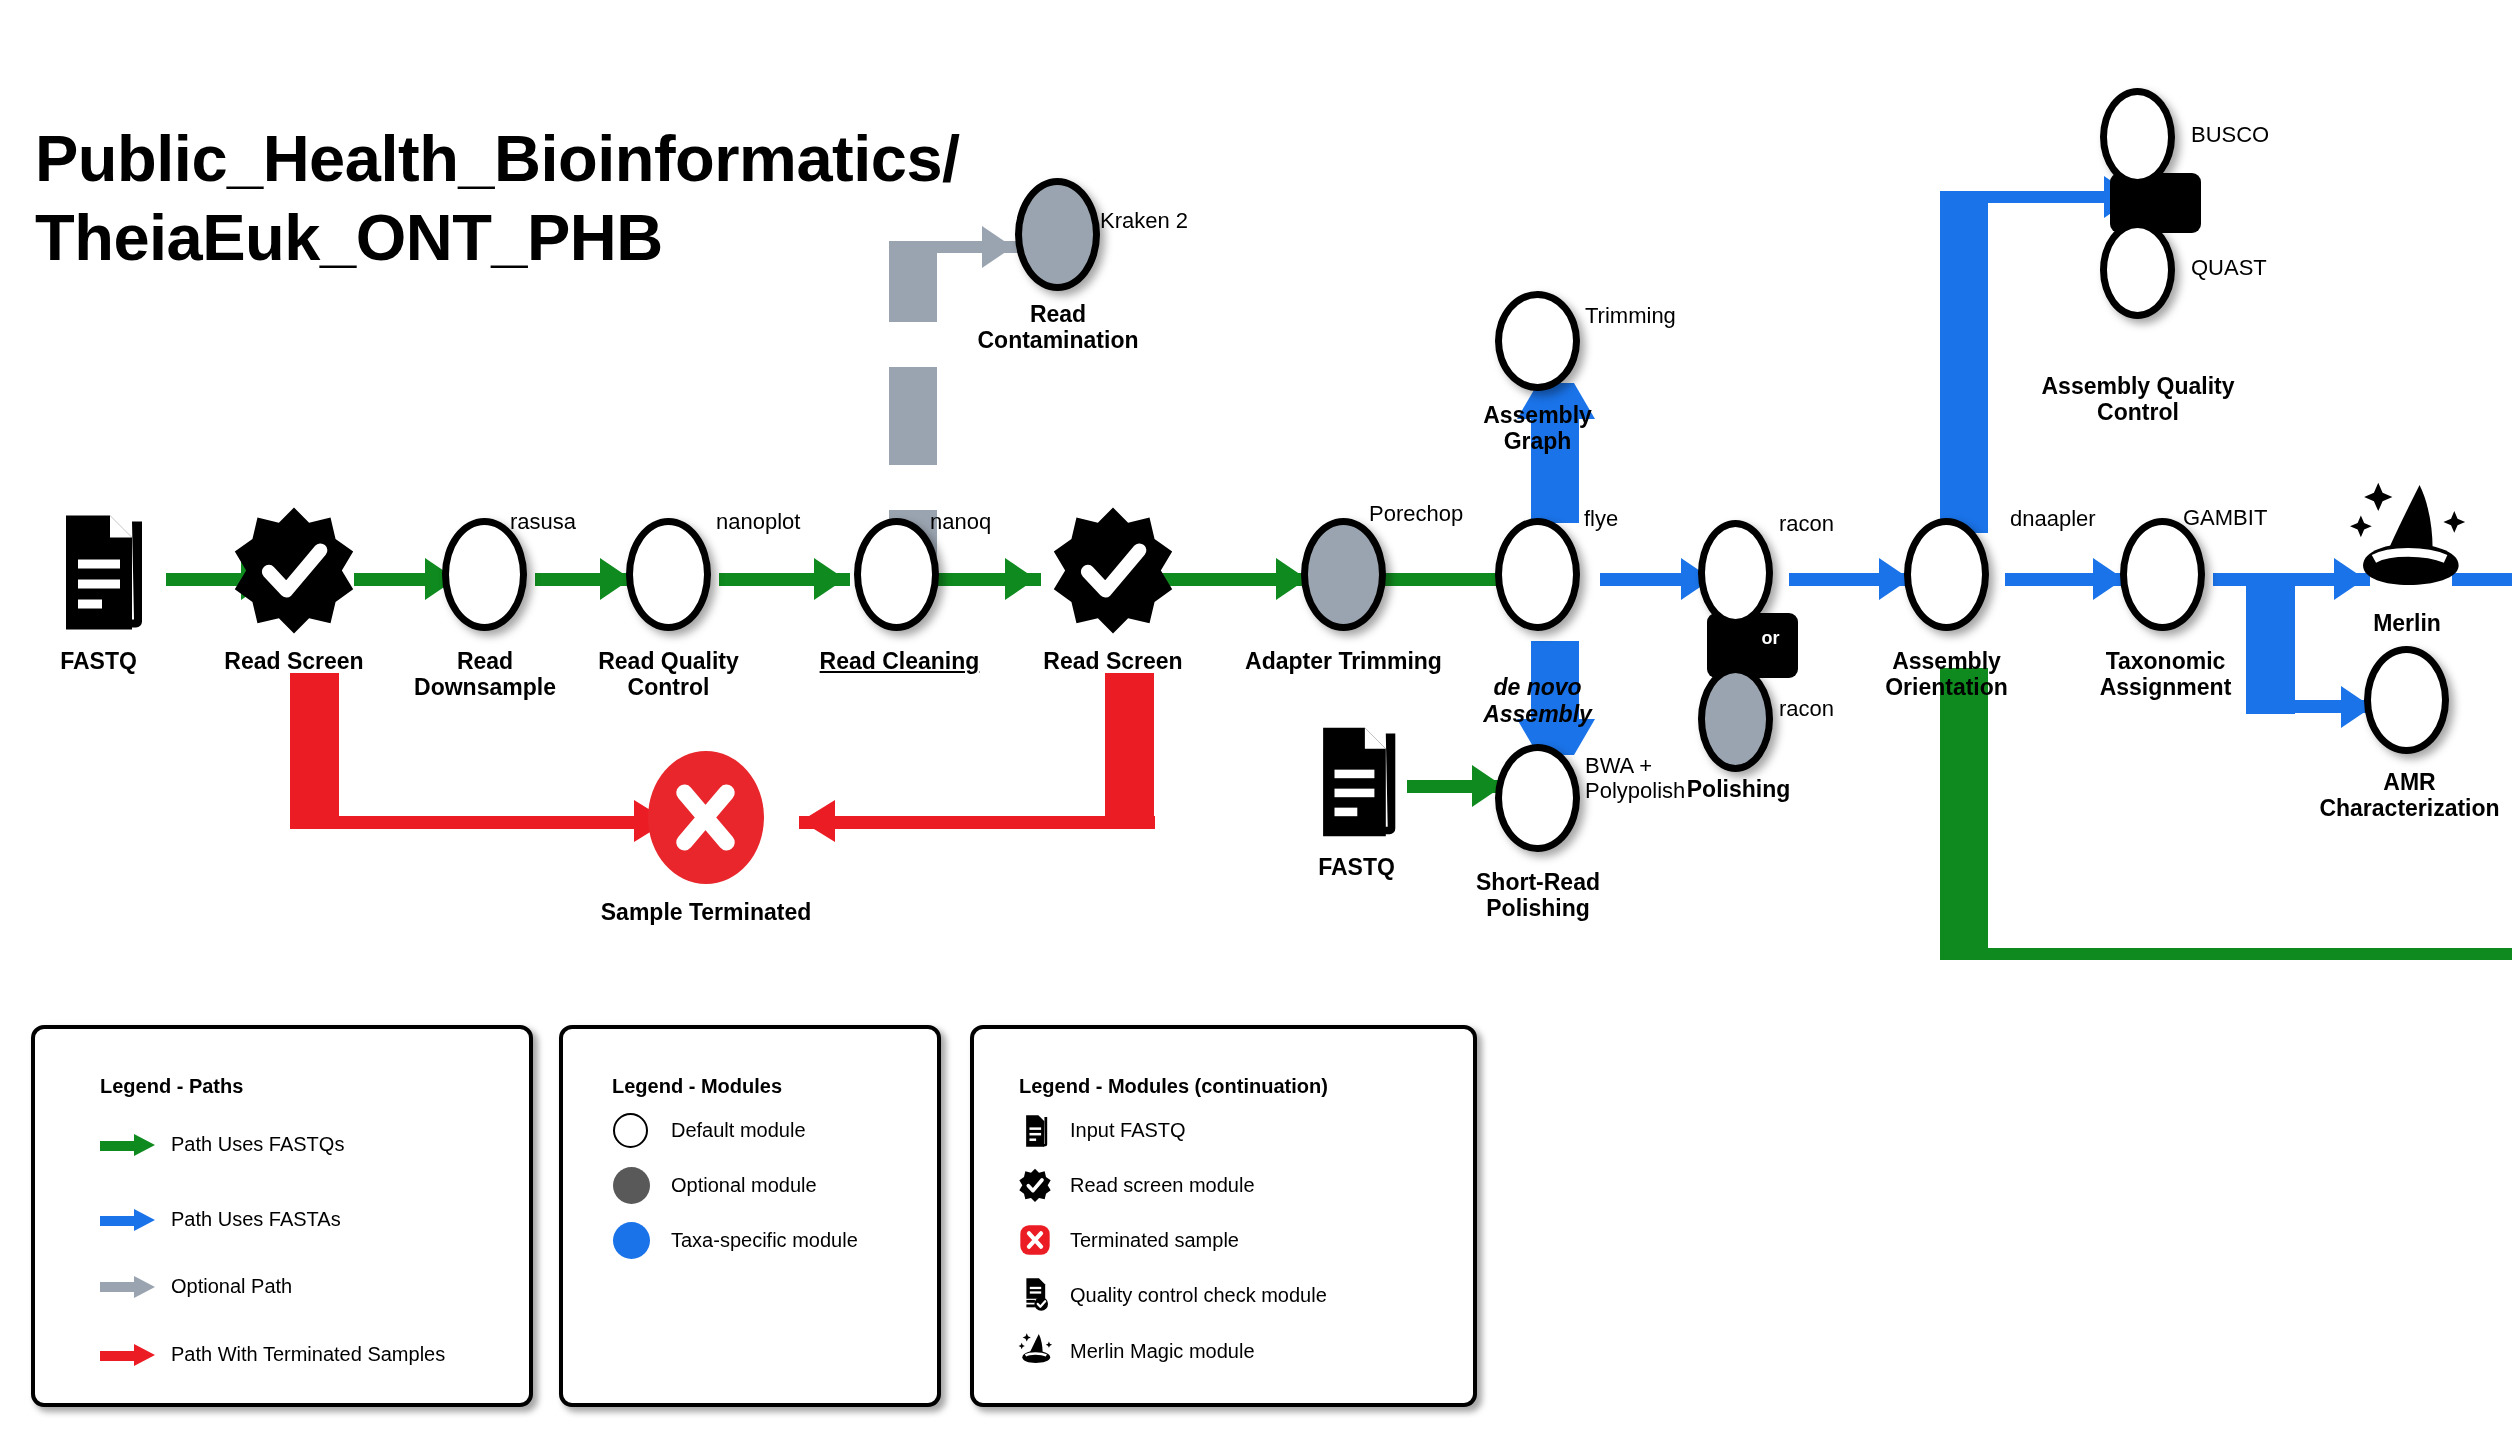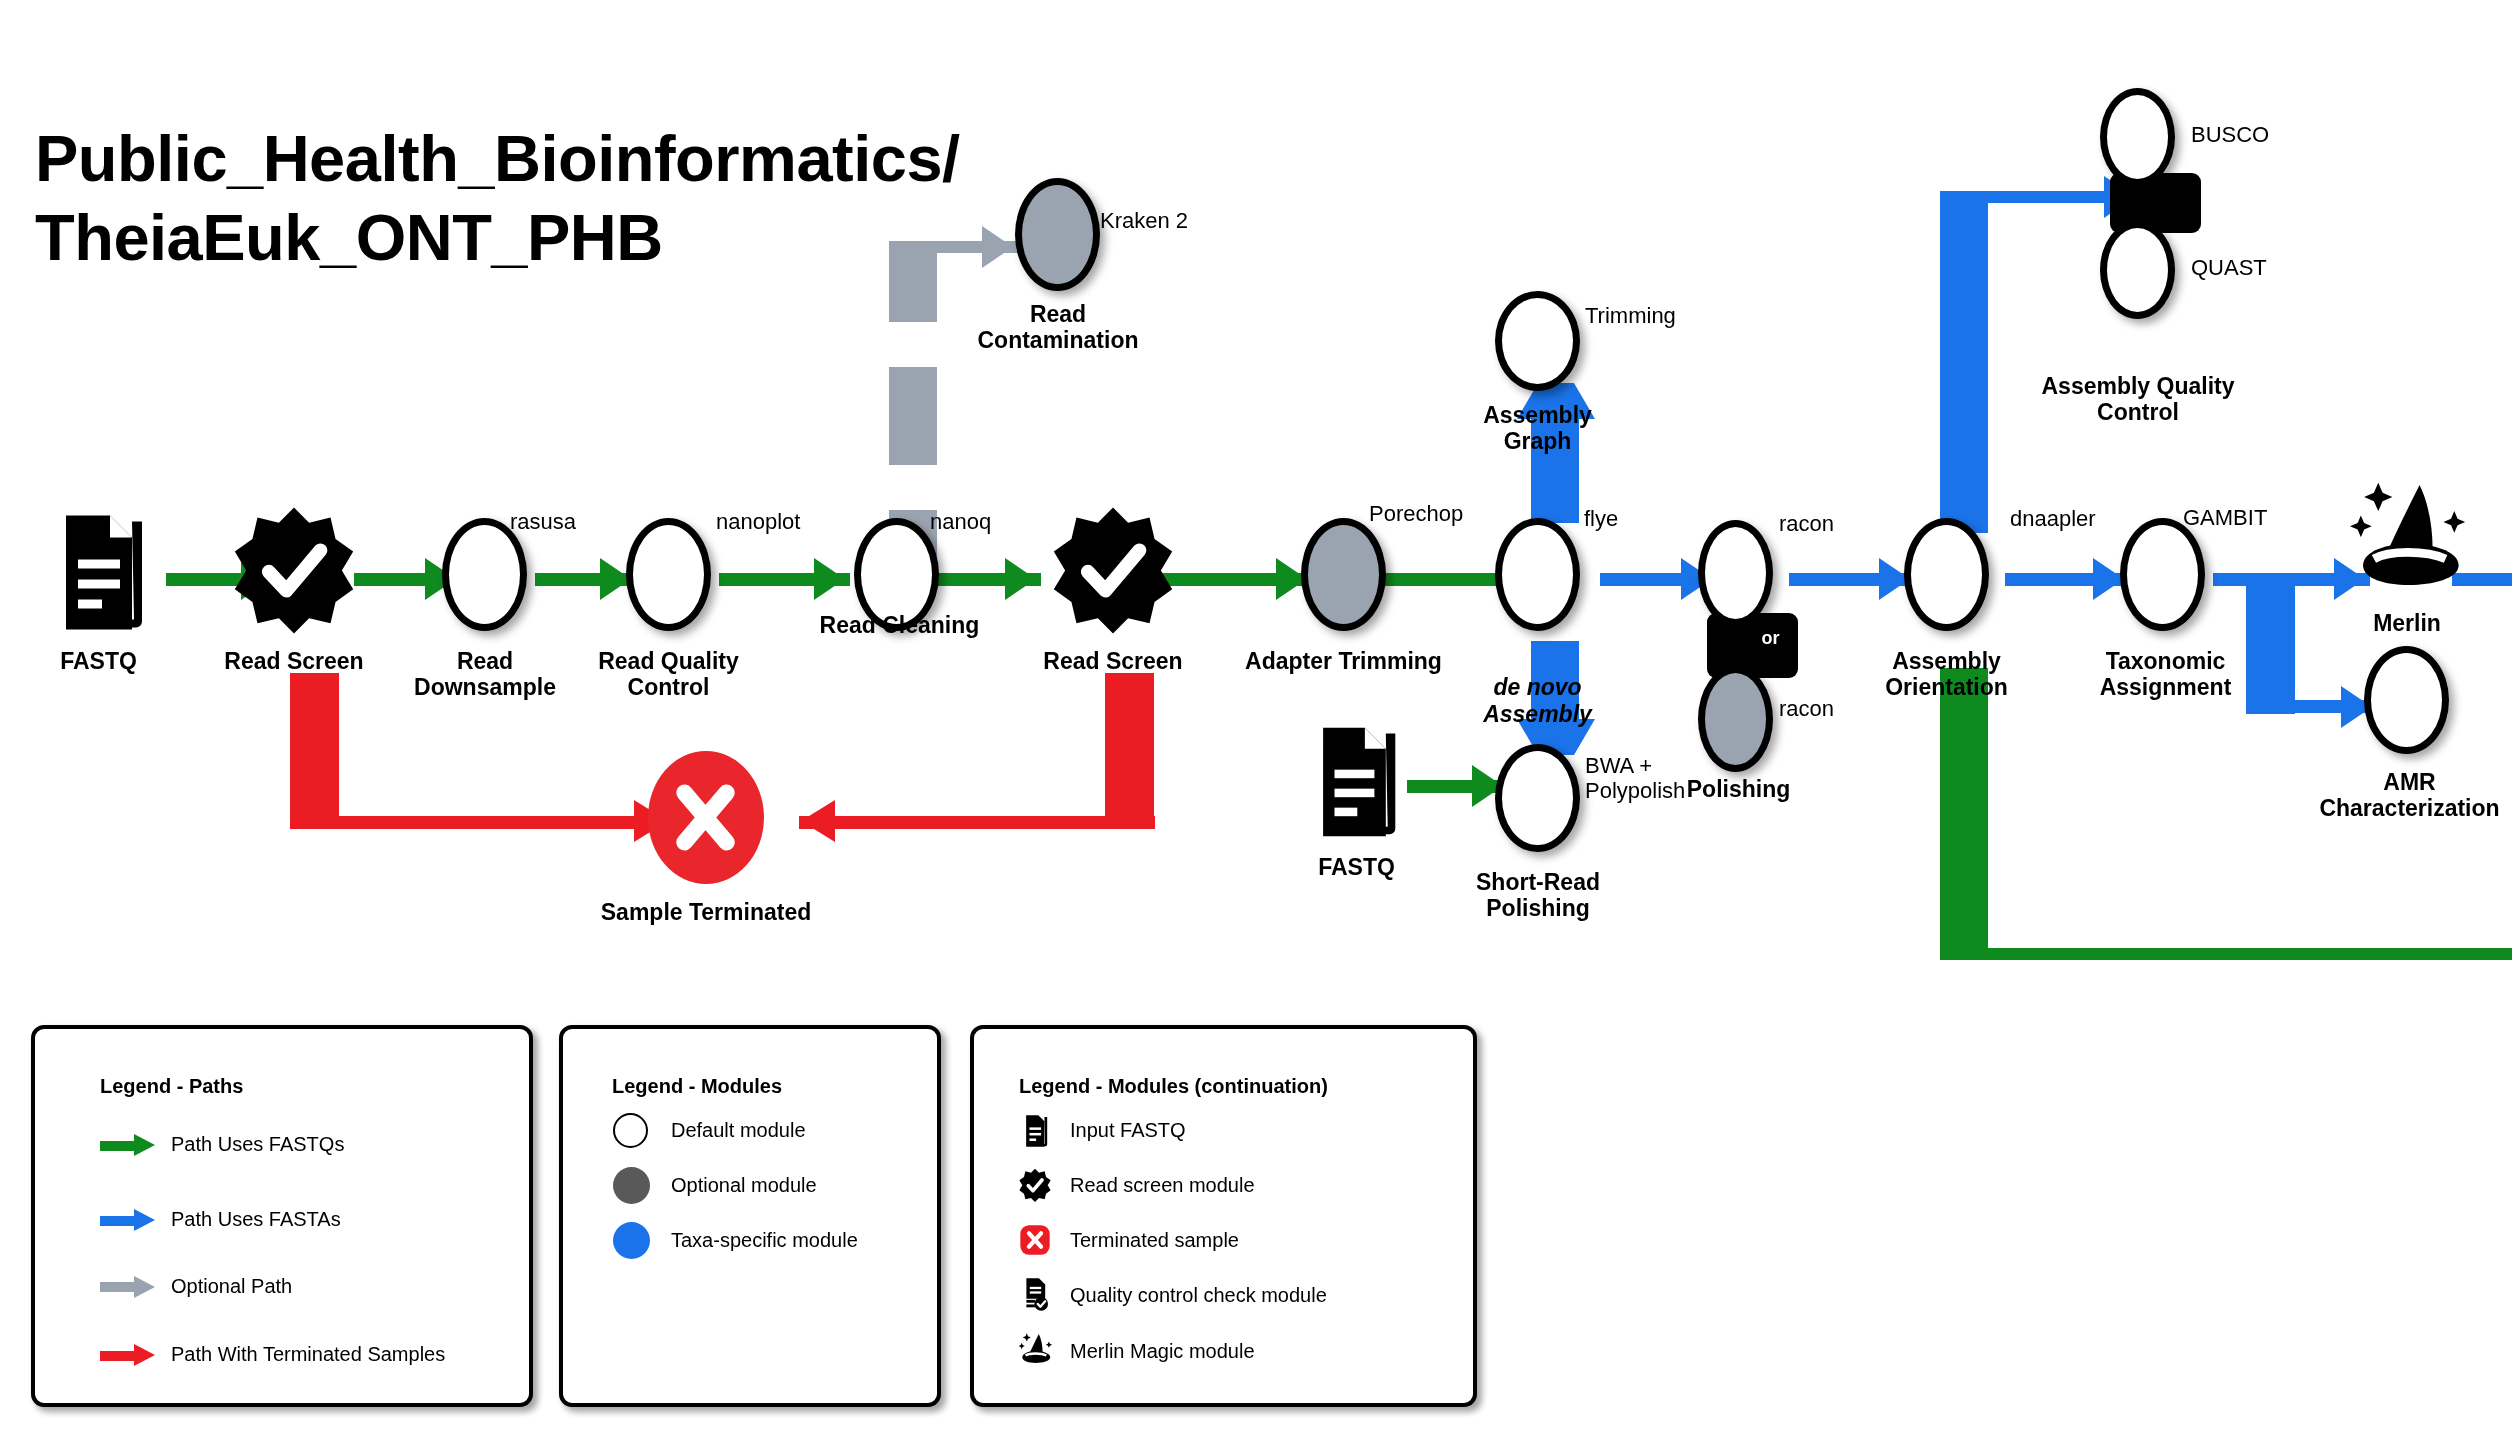--- a/index.html
+++ b/index.html
@@ -156,7 +156,7 @@
 
   <div class="node" style="left:854px;top:518px;width:85px;height:113px;"></div>
   <div class="tool" style="left:930px;top:510px;">nanoq</div>
-  <div class="ncap" style="left:799px;top:612px;width:201px;">Read Cleaning</div>
+  <div class="ncap" style="left:799px;top:648px;width:201px;text-decoration:underline;">Read Cleaning</div>
 
   <div class="icon" style="left:1050px;top:505px;width:126px;height:136px;">
     <svg viewBox="0 0 100 108" width="126" height="136">

